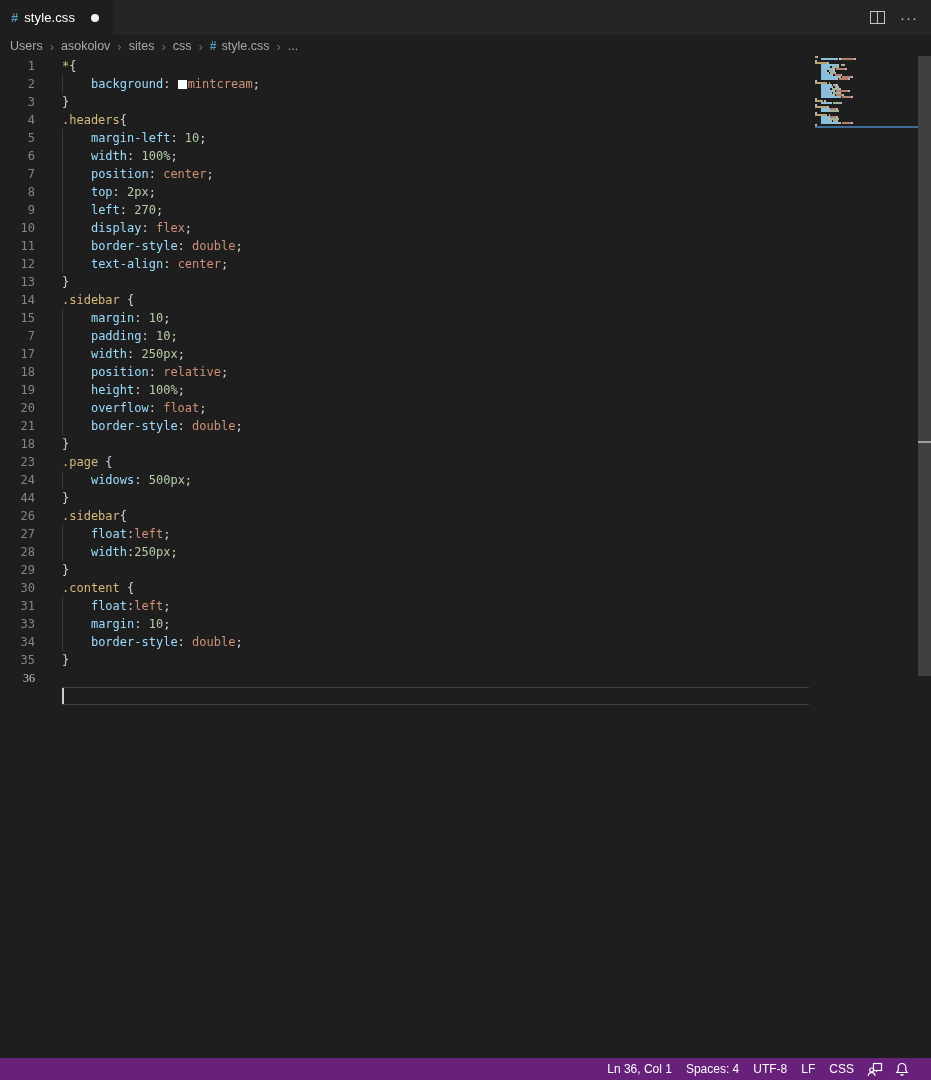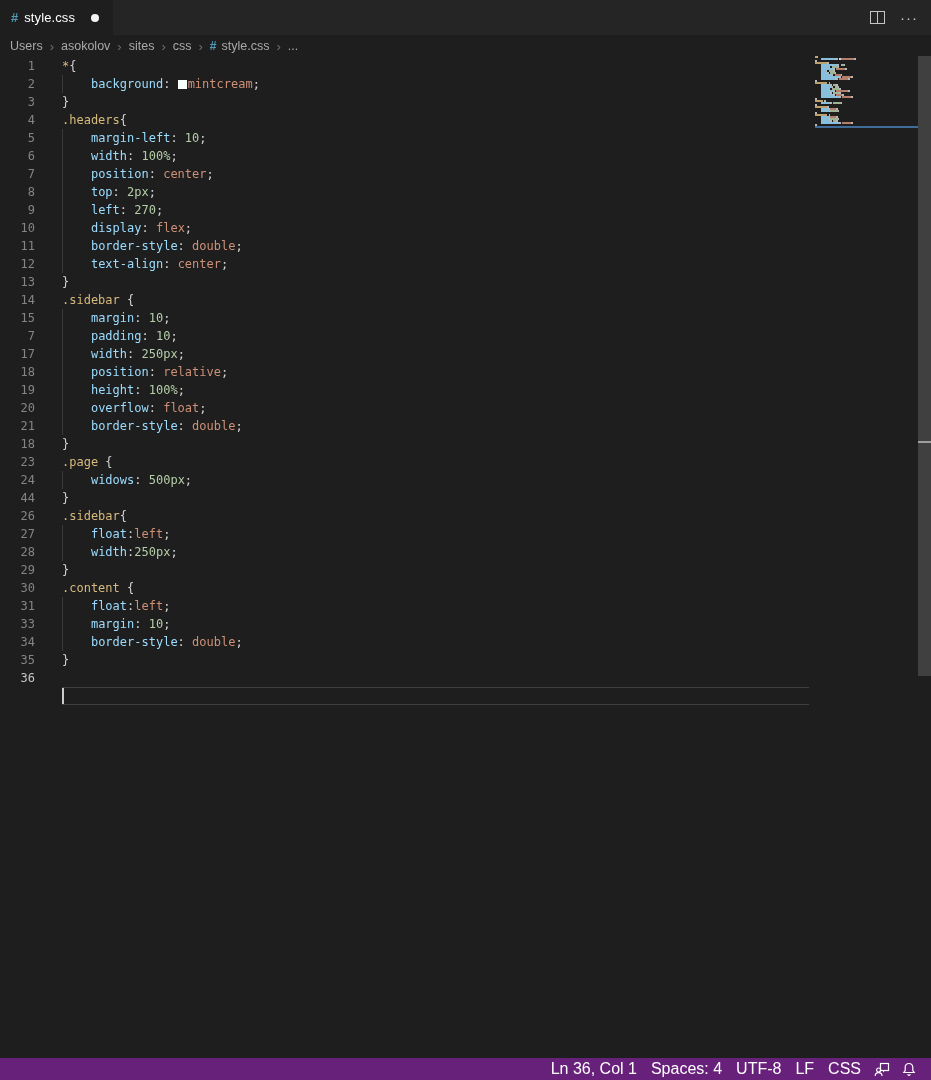--- a/index.html
+++ b/index.html
@@ -30,7 +30,7 @@
   .row{display:flex;height:18px;line-height:18px;
        font-family:"DejaVu Sans Mono",monospace;font-size:12px;white-space:pre;}
   .ln{width:35px;text-align:right;color:#858585;flex:none;user-select:none;}
-  .ln.active{color:#c6c6c6;}
+  .ln.active{color:#c6c6c6;font-family:Liberation Serif, serif;}
   .code{margin-left:27px;position:relative;color:#d4d4d4;}
   .guide{position:absolute;left:0;top:0;bottom:0;width:1px;background:#3a3a3a;}
   .t-sel{color:#d7ba7d;}

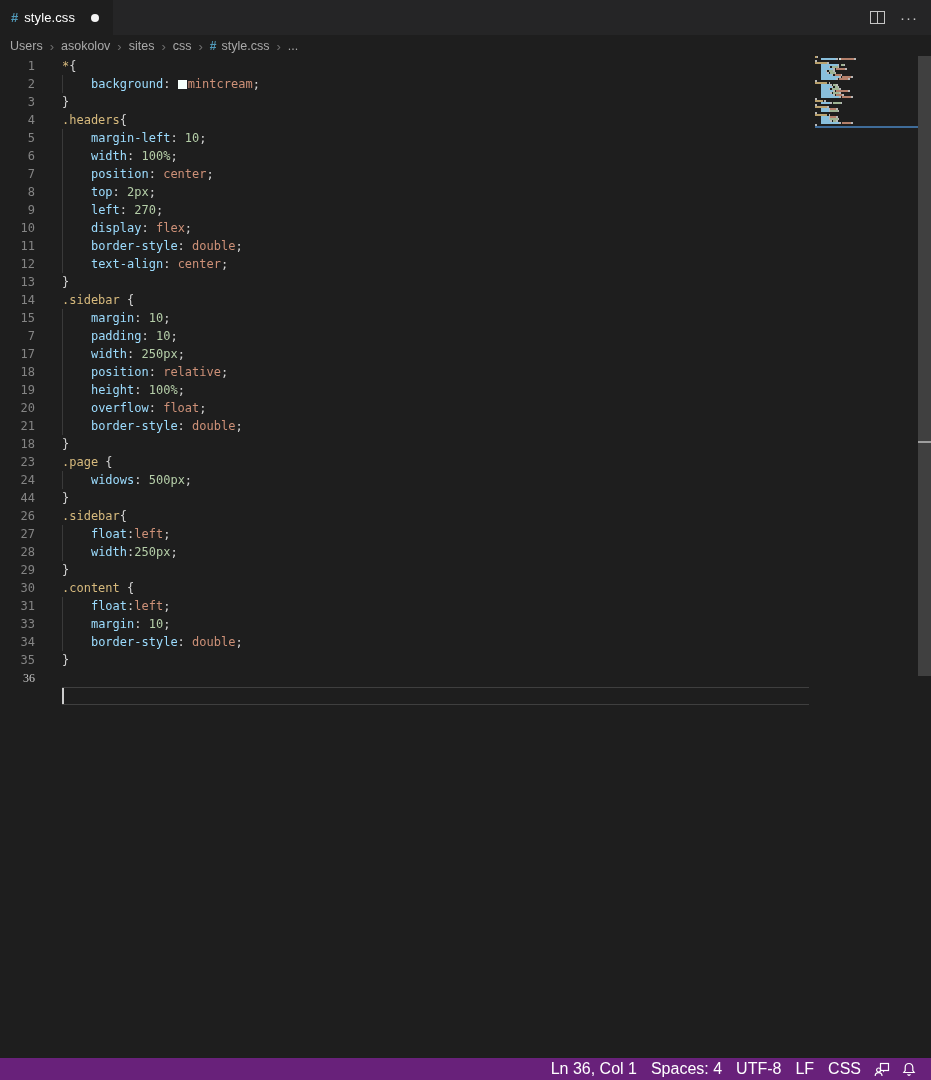--- a/index.html
+++ b/index.html
@@ -57,7 +57,7 @@
   
   .statusbar{position:absolute;left:0;bottom:0;width:931px;height:22px;background:#68217a;
              display:flex;align-items:center;justify-content:flex-end;
-             padding-right:9px;box-sizing:border-box;color:#ffffff;font-size:16px;}
+             padding-right:16px;box-sizing:border-box;color:#ffffff;font-size:12px;}
   .sitem{padding:0 7px;cursor:pointer;white-space:nowrap;}
   .sicon{padding:0 6px;display:flex;align-items:center;cursor:pointer;}
   .sicon svg{display:block;}

